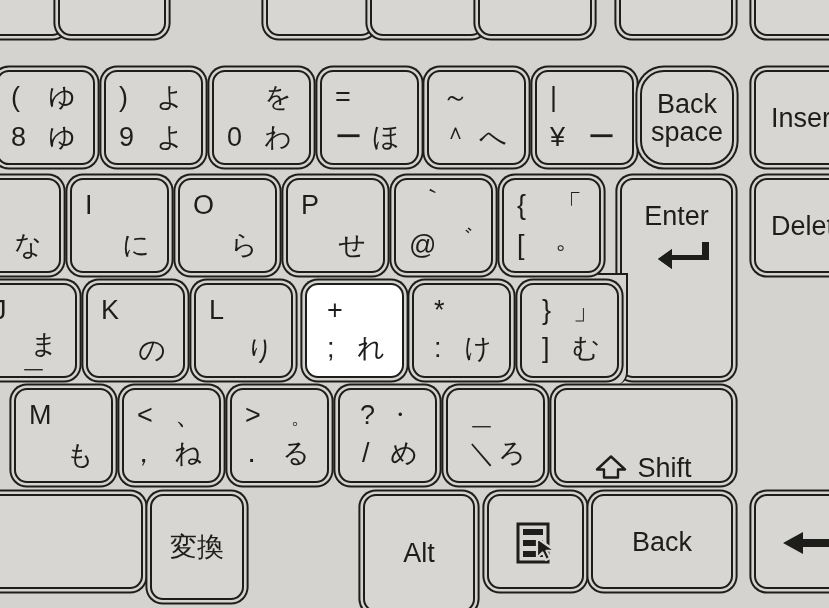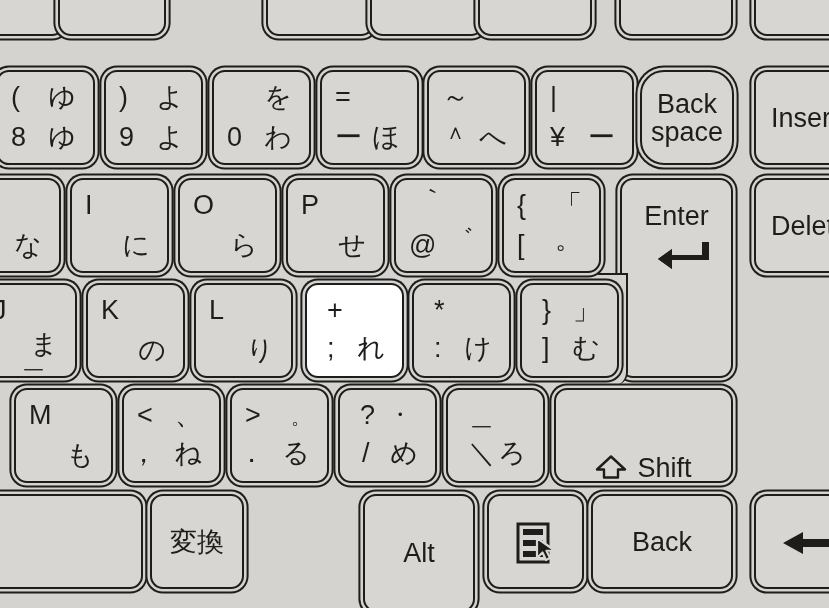--- a/index.html
+++ b/index.html
@@ -283,7 +283,7 @@
   <div class="key" style="left:-52px; top:494px; width:195px; height:95px;">
     <div class="word mid"></div>
   </div>
-  <div class="key" style="left:150px; top:494px; width:94px; height:95px;">
+  <div class="key" style="left:150px; top:494px; width:94px; height:106px;">
     <div class="word mid">変換</div>
   </div>
   <div class="key" style="left:363px; top:494px; width:112px; height:118px;">

